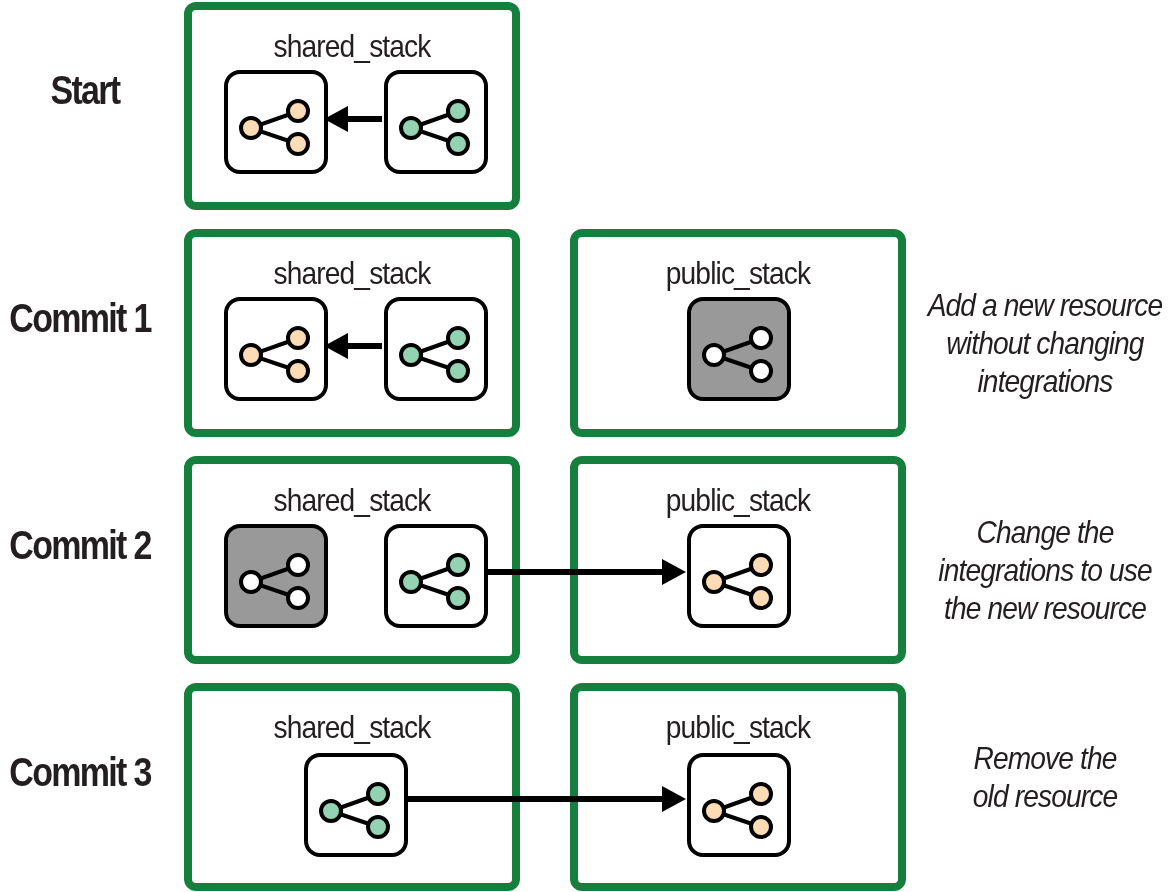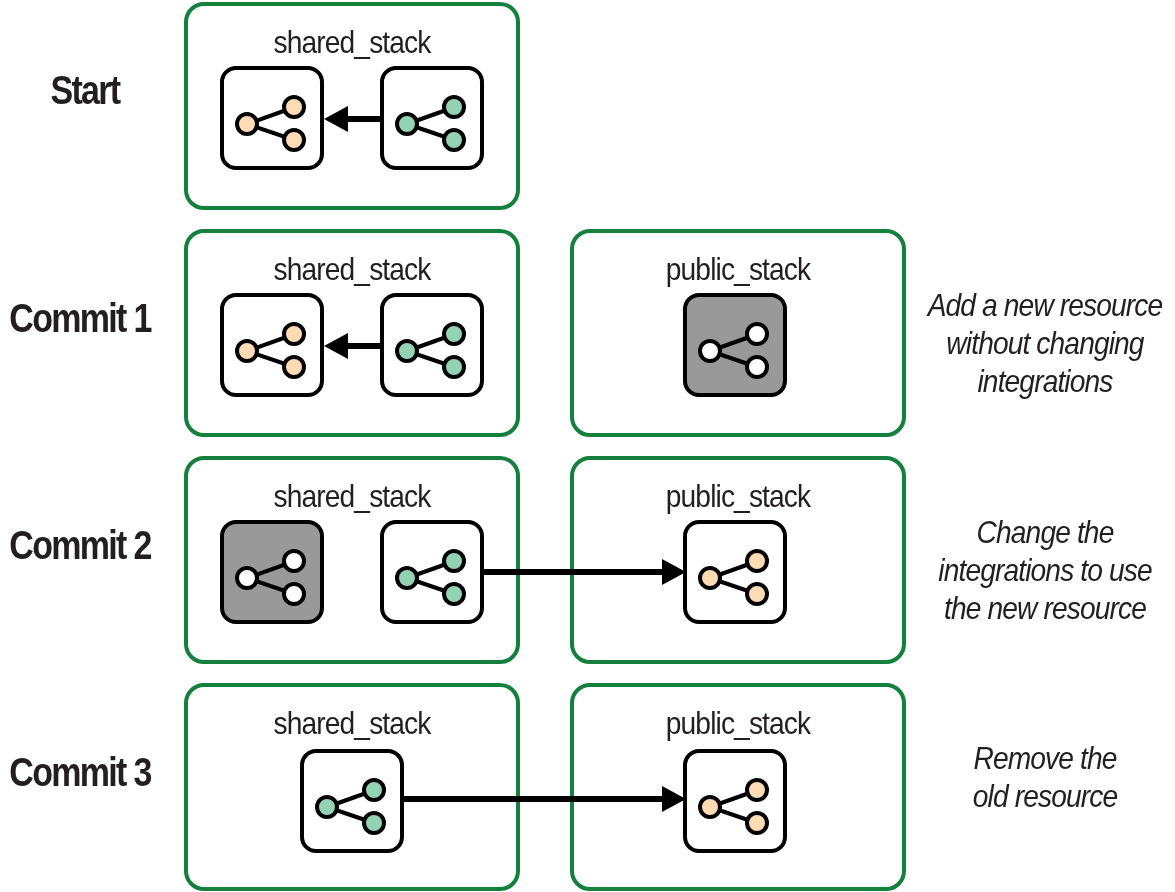--- a/index.html
+++ b/index.html
@@ -5,7 +5,7 @@
   html, body { margin: 0; padding: 0; background: #ffffff; }
   body { width: 1175px; height: 892px; position: relative; overflow: hidden; font-family: "Liberation Sans", sans-serif; color: #231f20; }
   .row-label { position: absolute; font-family: "Liberation Sans", sans-serif; font-weight: bold; font-size: 40px; letter-spacing: -2px; text-align: center; width: 170px; transform: scaleX(0.85); transform-origin: center; }
-  .stack { position: absolute; border: 4px solid #15803d; border-radius: 20px; background: #fff; box-sizing: border-box; }
+  .stack { position: absolute; border: 8px solid #15803d; border-radius: 12px; background: #fff; box-sizing: border-box; }
   .stack-title { position: absolute; left: 0; right: 0; top: 18px; text-align: center; font-size: 32px; letter-spacing: -1px; transform: scaleX(0.88); }
   .res { position: absolute; width: 104px; height: 104px; box-sizing: border-box; border: 4px solid #000; border-radius: 16px; background: #fff; }
   .res.grey { background: #999999; }

